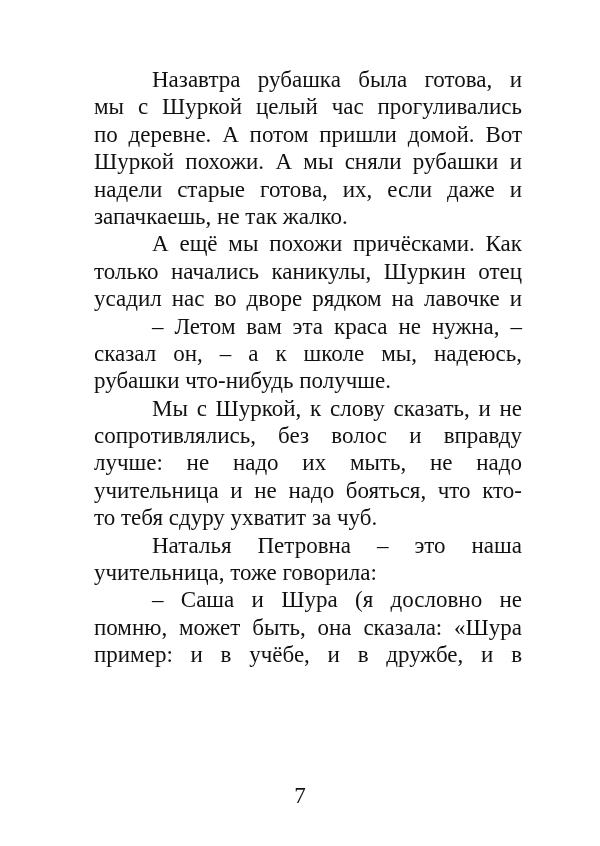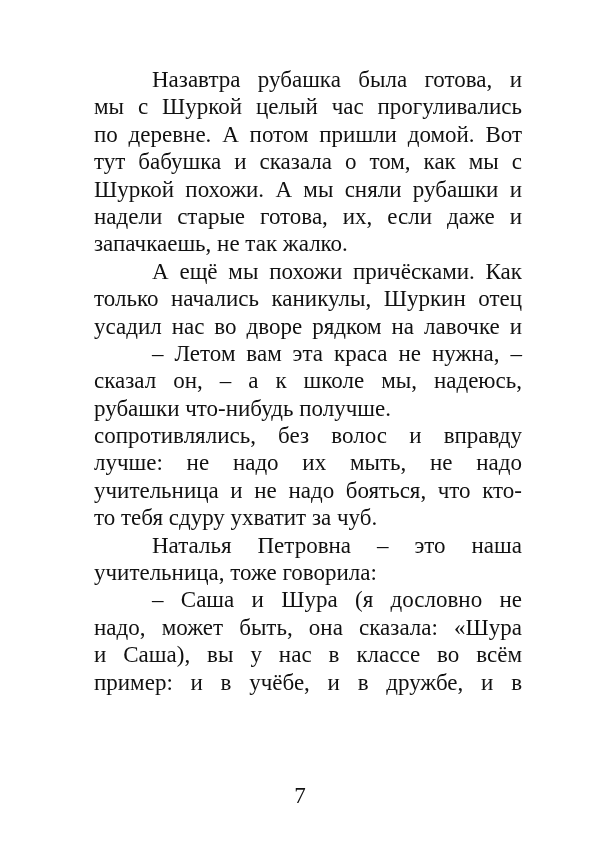--- a/index.html
+++ b/index.html
@@ -55,7 +55,6 @@
     <span class="line indent">Назавтра рубашка была готова, и</span>
     <span class="line">мы с Шуркой целый час прогуливались</span>
     <span class="line">по деревне. А потом пришли домой. Вот</span>
-    <span class="line">тут бабушка и сказала о том, как мы с</span>
     <span class="line">Шуркой похожи. А мы сняли рубашки и</span>
     <span class="line">надели старые готова, их, если даже и</span>
     <span class="line last">запачкаешь, не так жалко.</span>

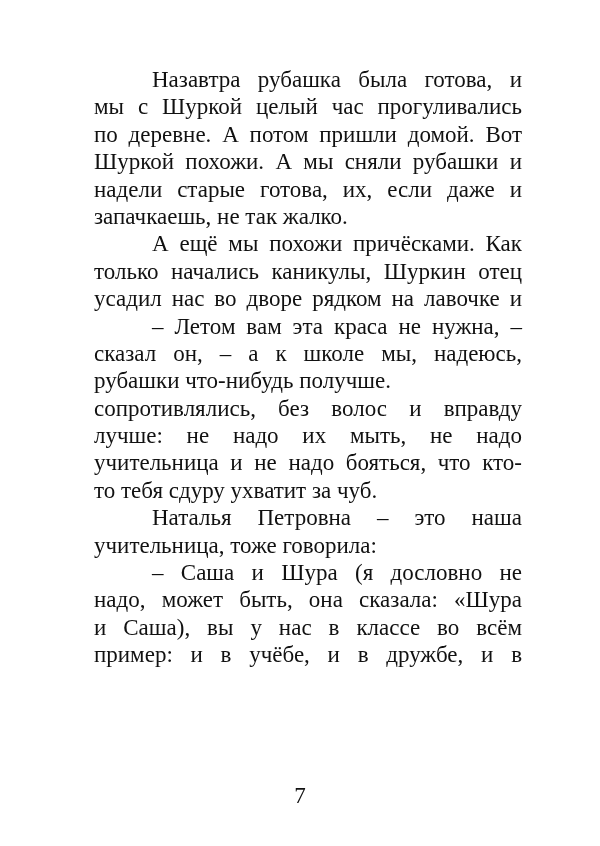--- a/index.html
+++ b/index.html
@@ -73,6 +73,7 @@
   </div>
 
   <div>
+    <span class="line indent">Мы с Шуркой, к слову сказать, и не</span>
     <span class="line">сопротивлялись, без волос и вправду</span>
     <span class="line">лучше: не надо их мыть, не надо</span>
     <span class="line">учительница и не надо бояться, что кто-</span>

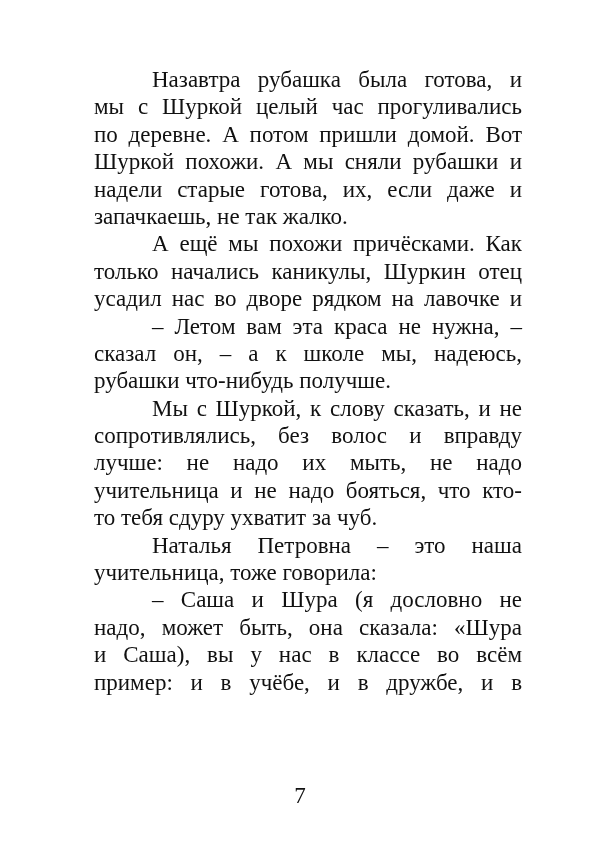--- a/index.html
+++ b/index.html
@@ -87,7 +87,7 @@
 
   <div>
     <span class="line indent">– Саша и Шура (я дословно не</span>
-    <span class="line">надо, может быть, она сказала: «Шура</span>
+    <span class="line">помню, может быть, она сказала: «Шура</span>
     <span class="line">и Саша), вы у нас в классе во всём</span>
     <span class="line">пример: и в учёбе, и в дружбе, и в</span>
   </div>

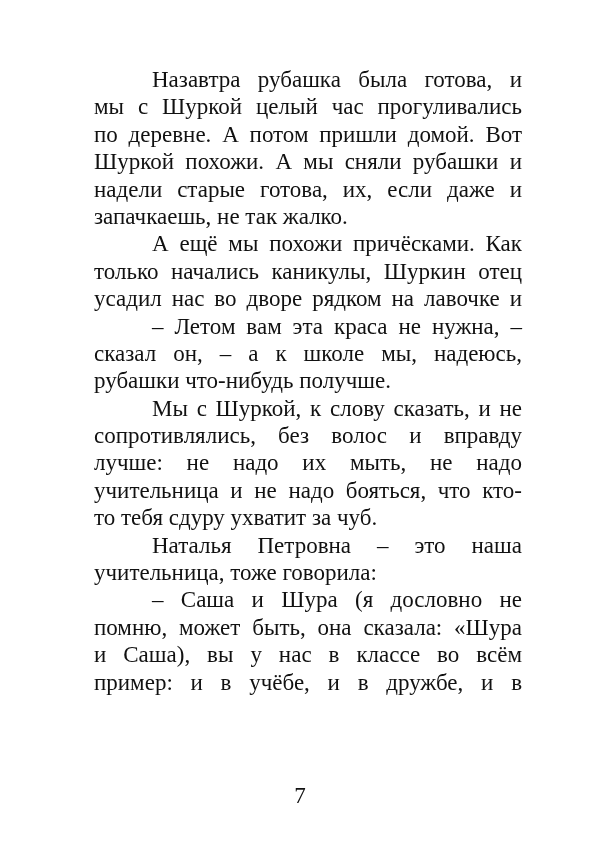--- a/index.html
+++ b/index.html
@@ -88,7 +88,6 @@
   <div>
     <span class="line indent">– Саша и Шура (я дословно не</span>
     <span class="line">помню, может быть, она сказала: «Шура</span>
-    <span class="line">и Саша), вы у нас в классе во всём</span>
     <span class="line">пример: и в учёбе, и в дружбе, и в</span>
   </div>
 </div>

